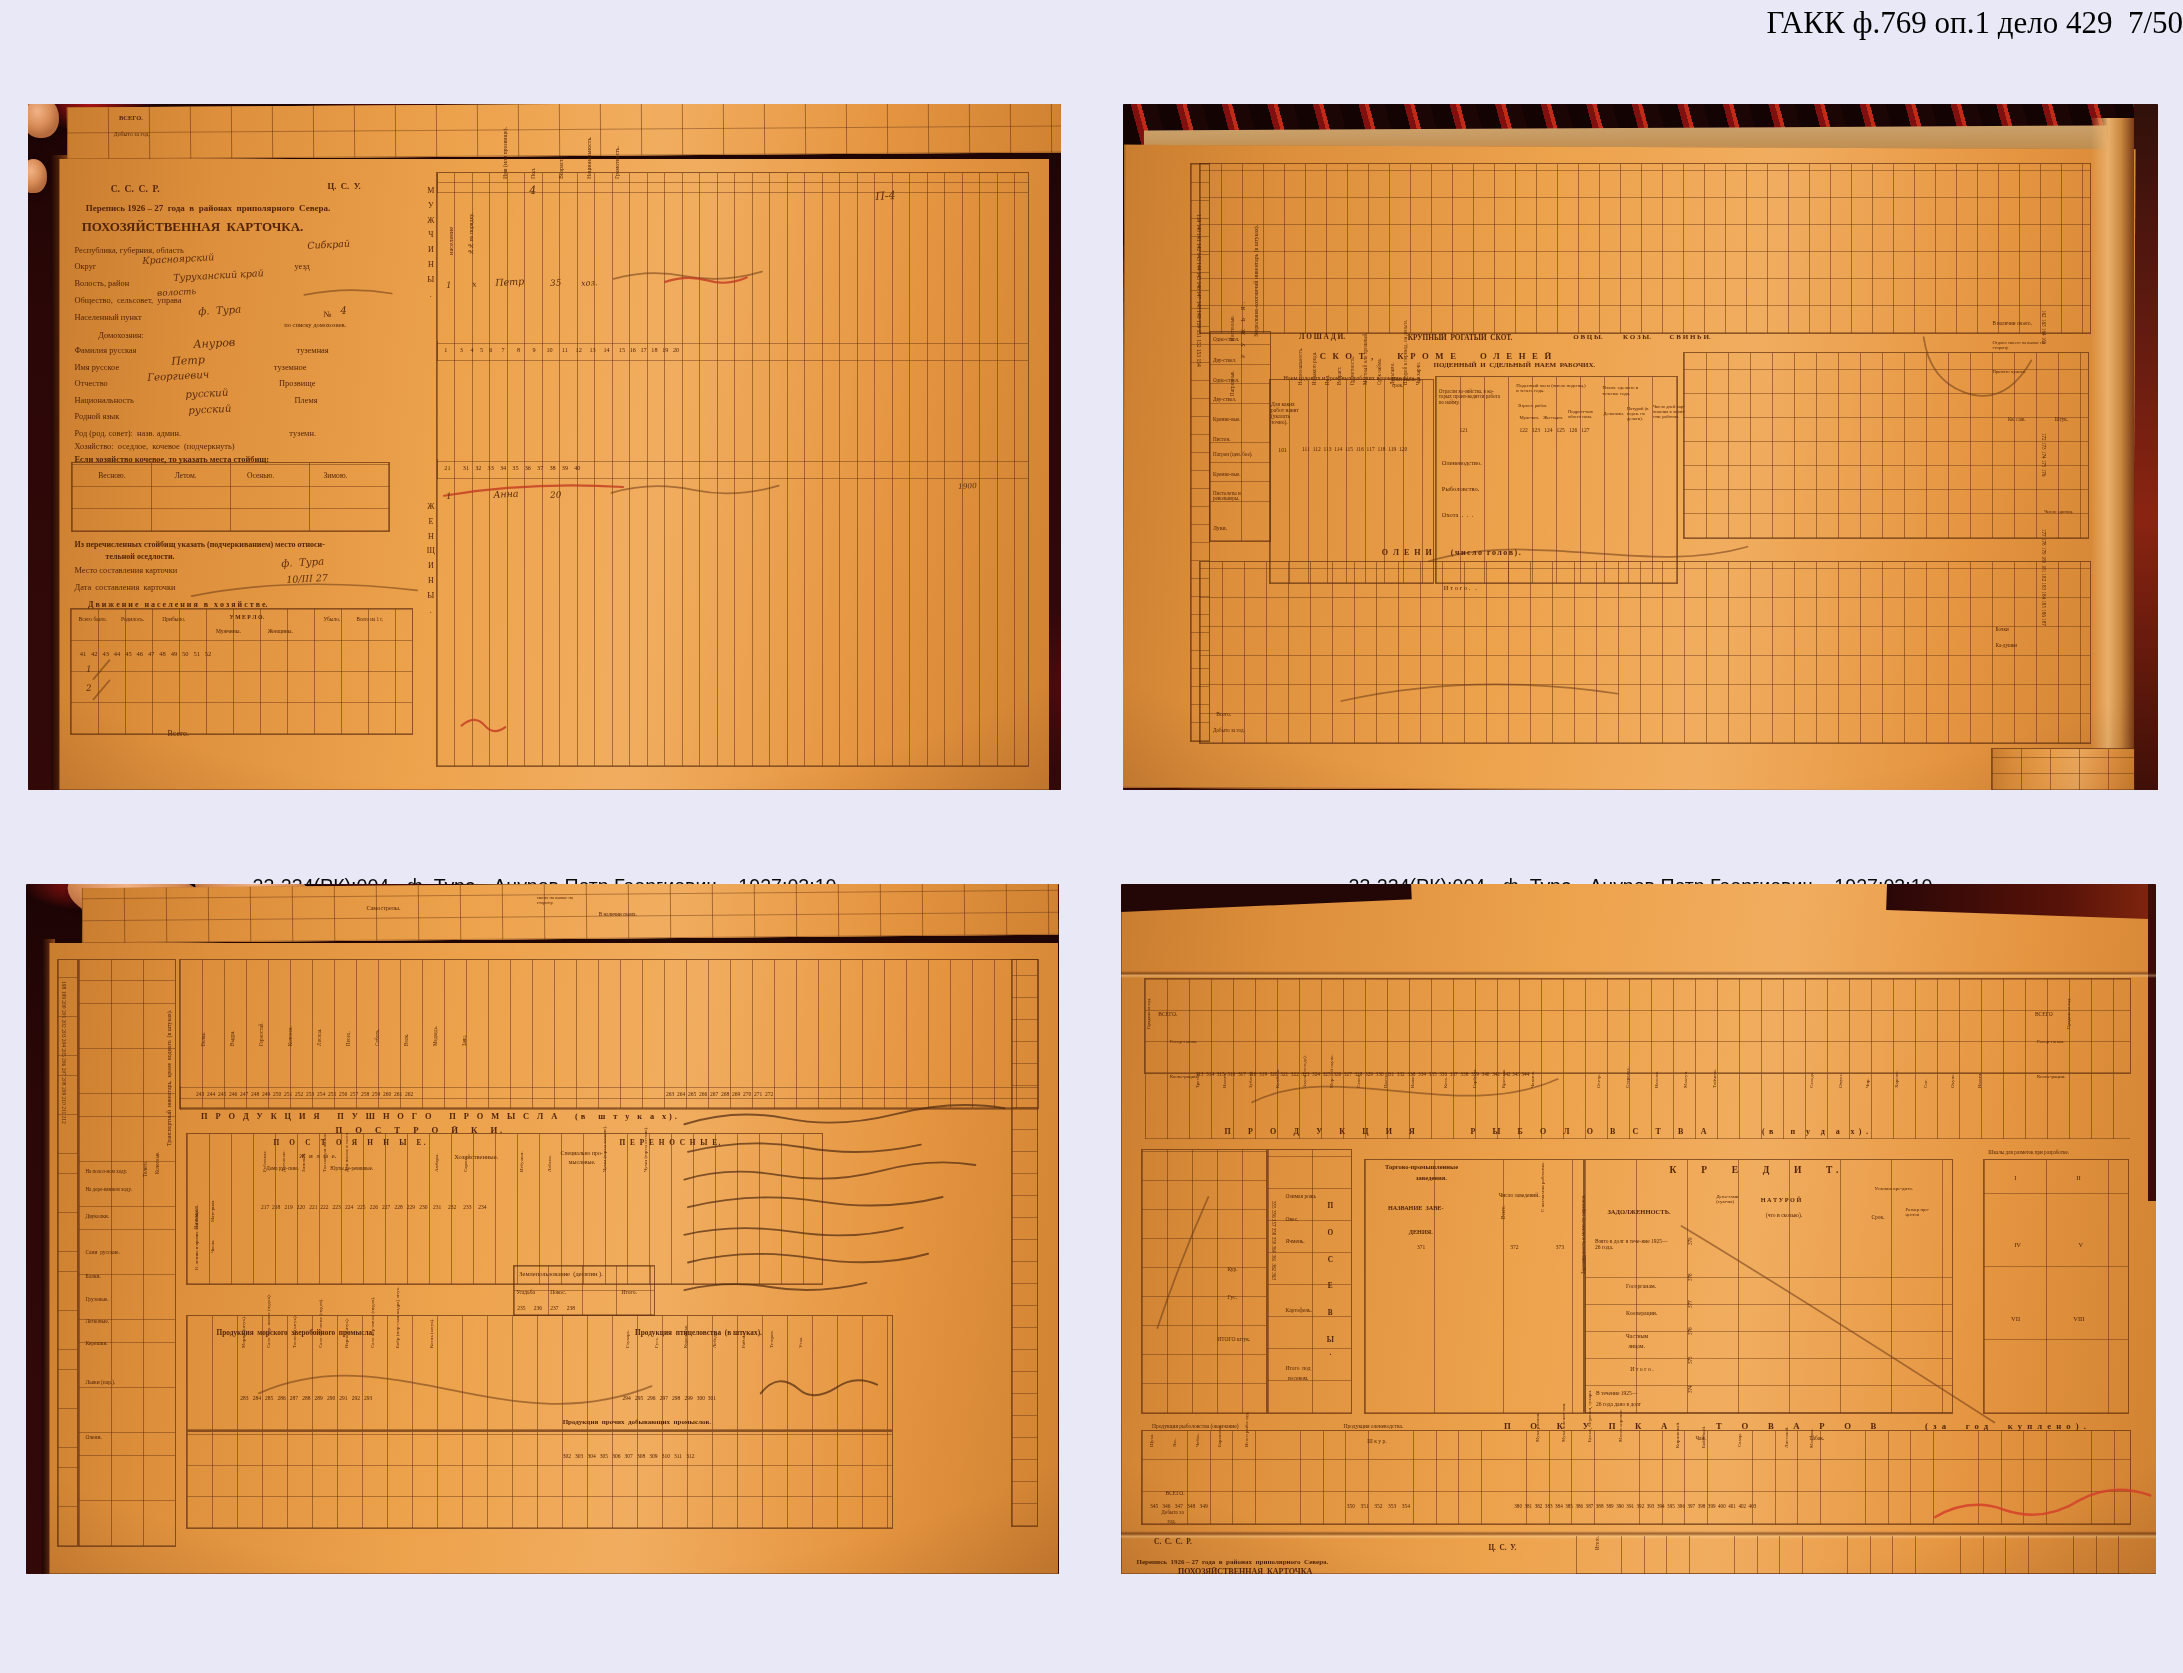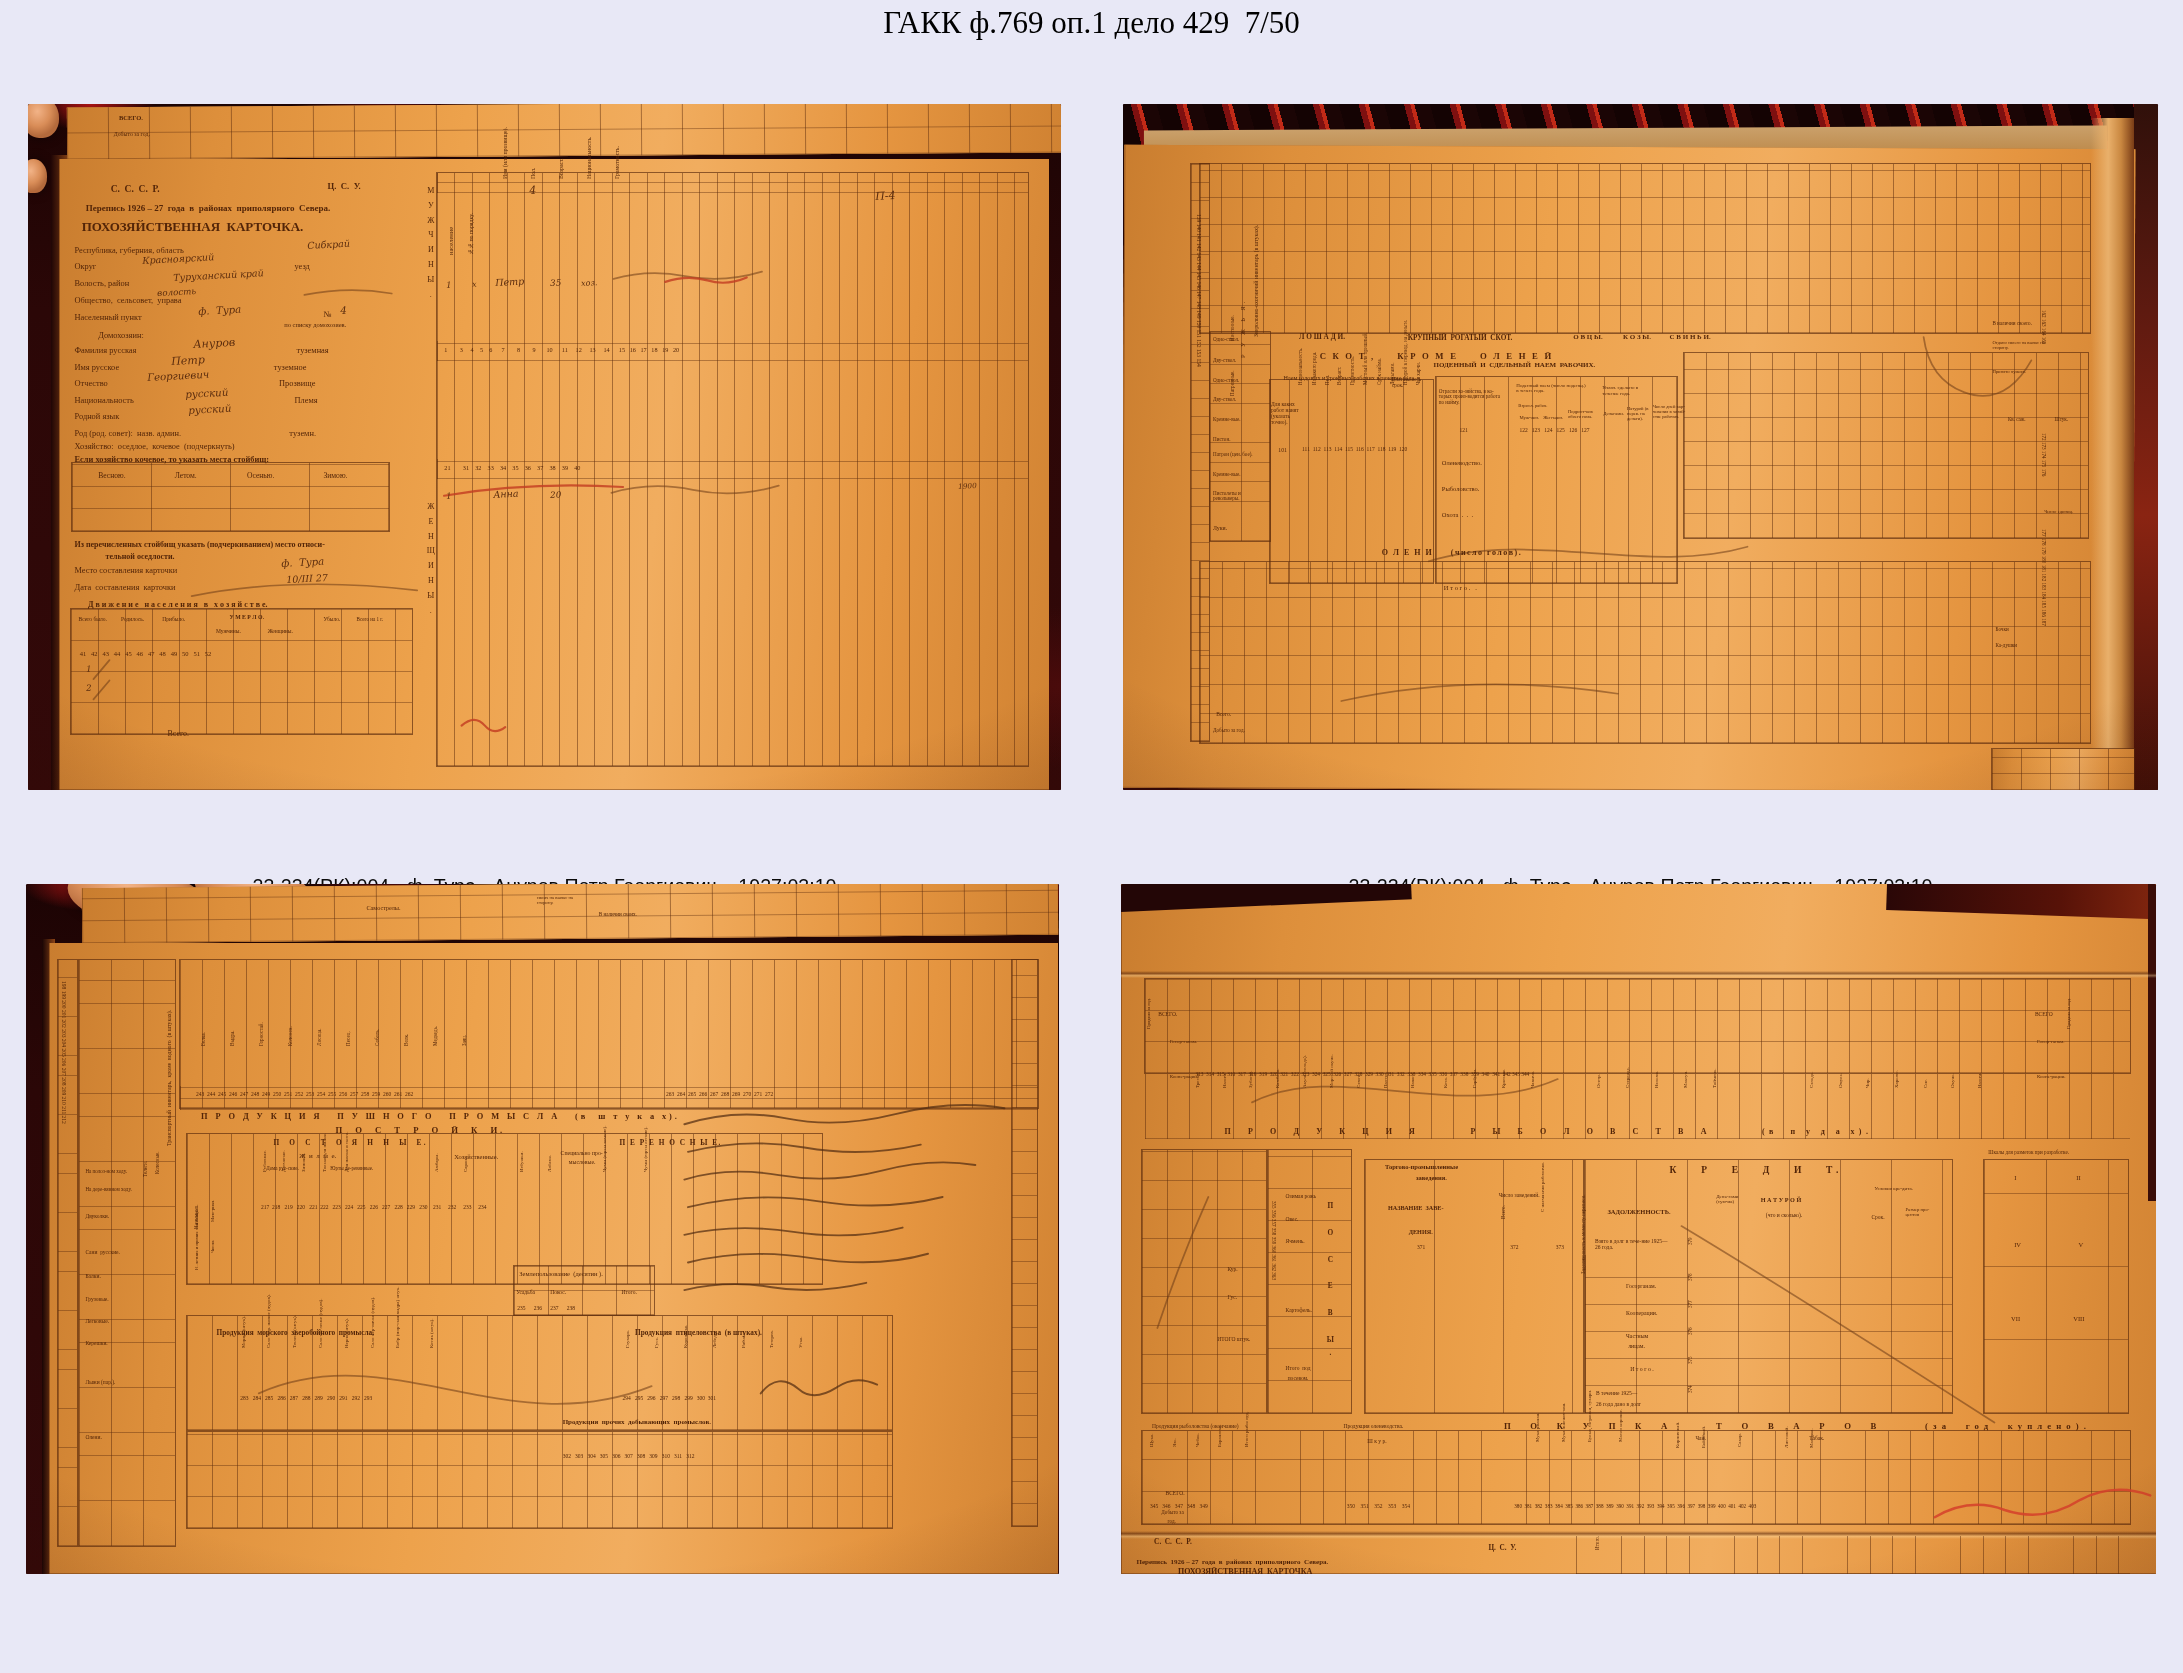--- a/index.html
+++ b/index.html
@@ -5,7 +5,7 @@
   html,body{margin:0;padding:0;background:#e8e8f6;}
   #canvas{position:relative;width:2183px;height:1674px;background:#e8e8f6;overflow:hidden;
           font-family:"Liberation Serif",serif;}
-  .title{position:absolute;left:0;right:0;top:4.4px;text-align:center;
+  .title{position:absolute;left:0;right:0;top:4.4px;text-align:right;
          font:400 31px/38px "Liberation Serif",serif;color:#000;white-space:pre;}
   .shot{position:absolute;margin:0;padding:0;overflow:hidden;background:#240505;border-radius:1.5px;}
   .fab{position:absolute;inset:0;background:

